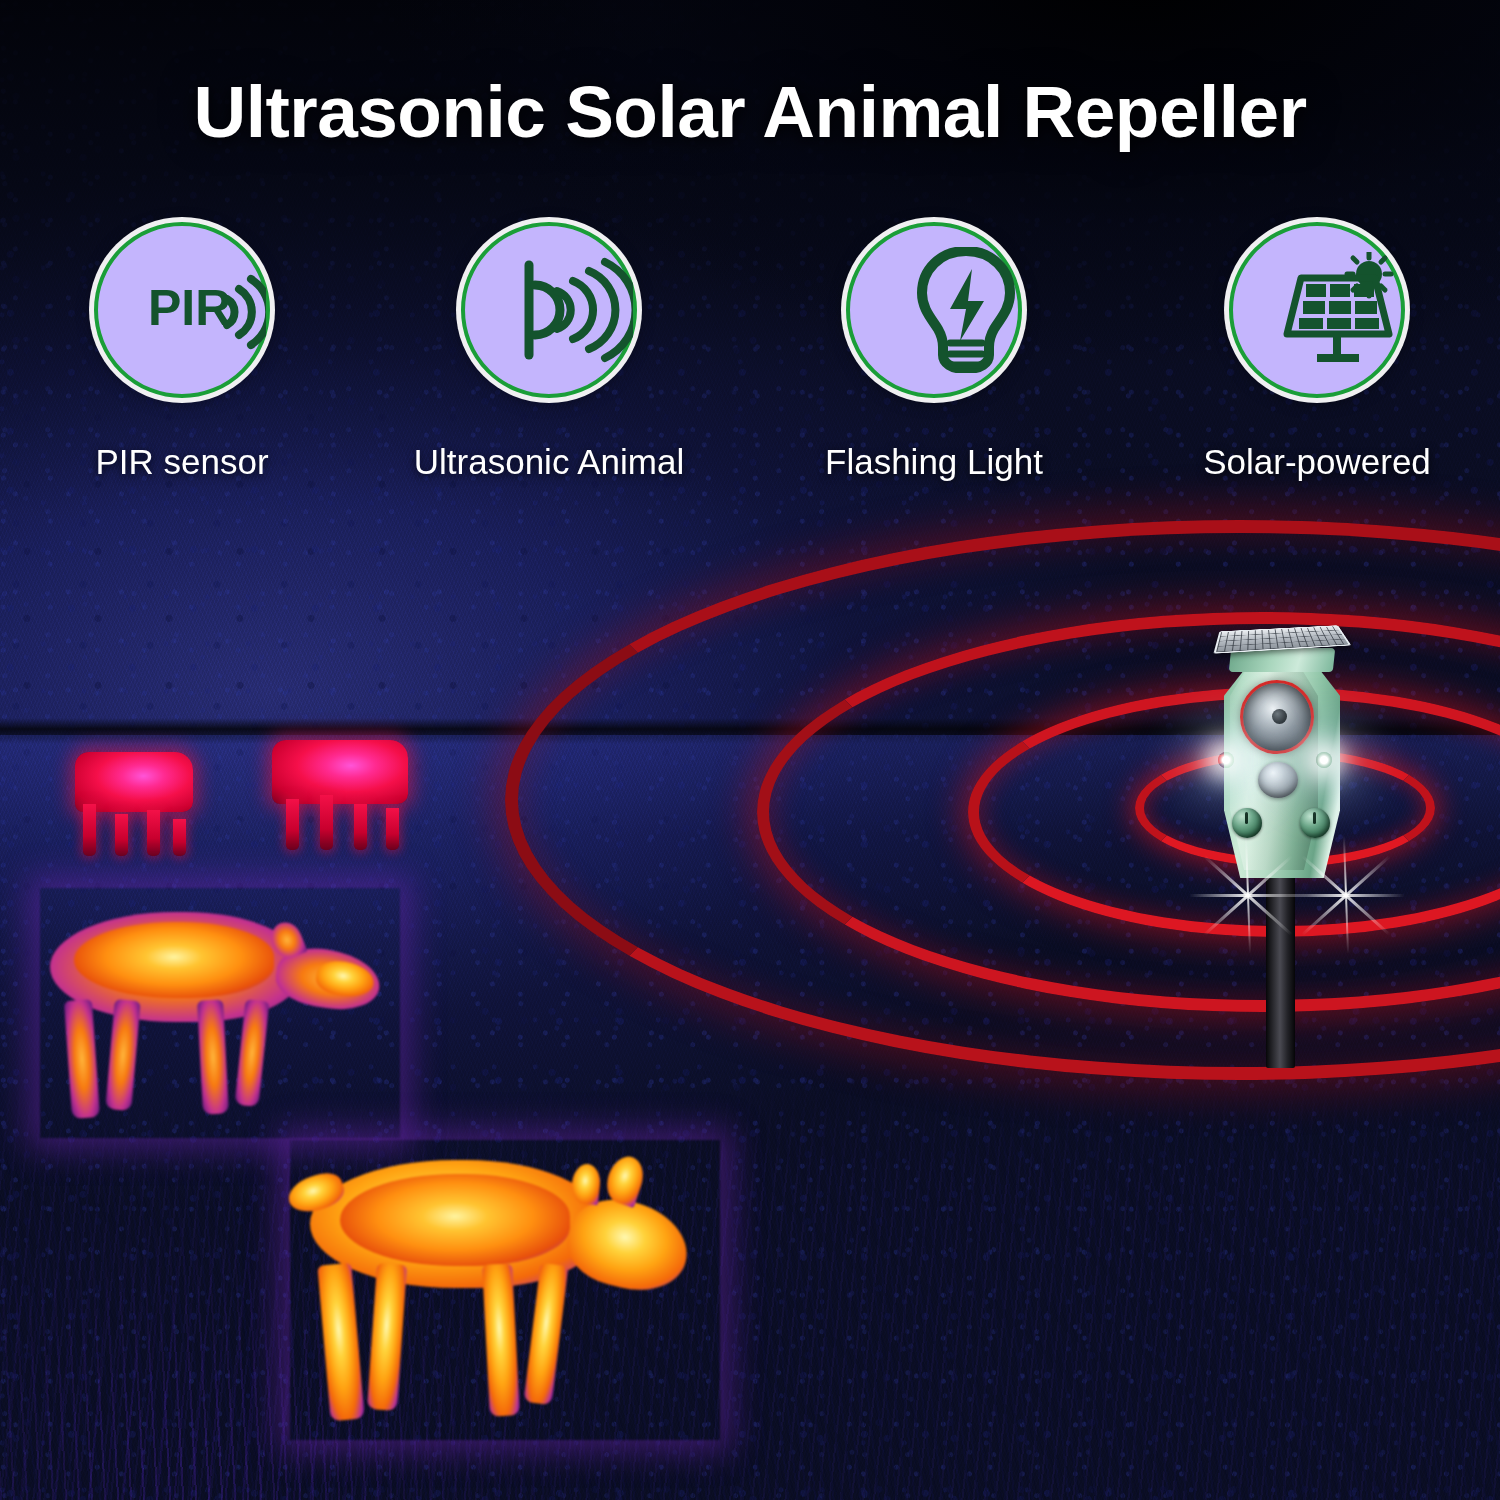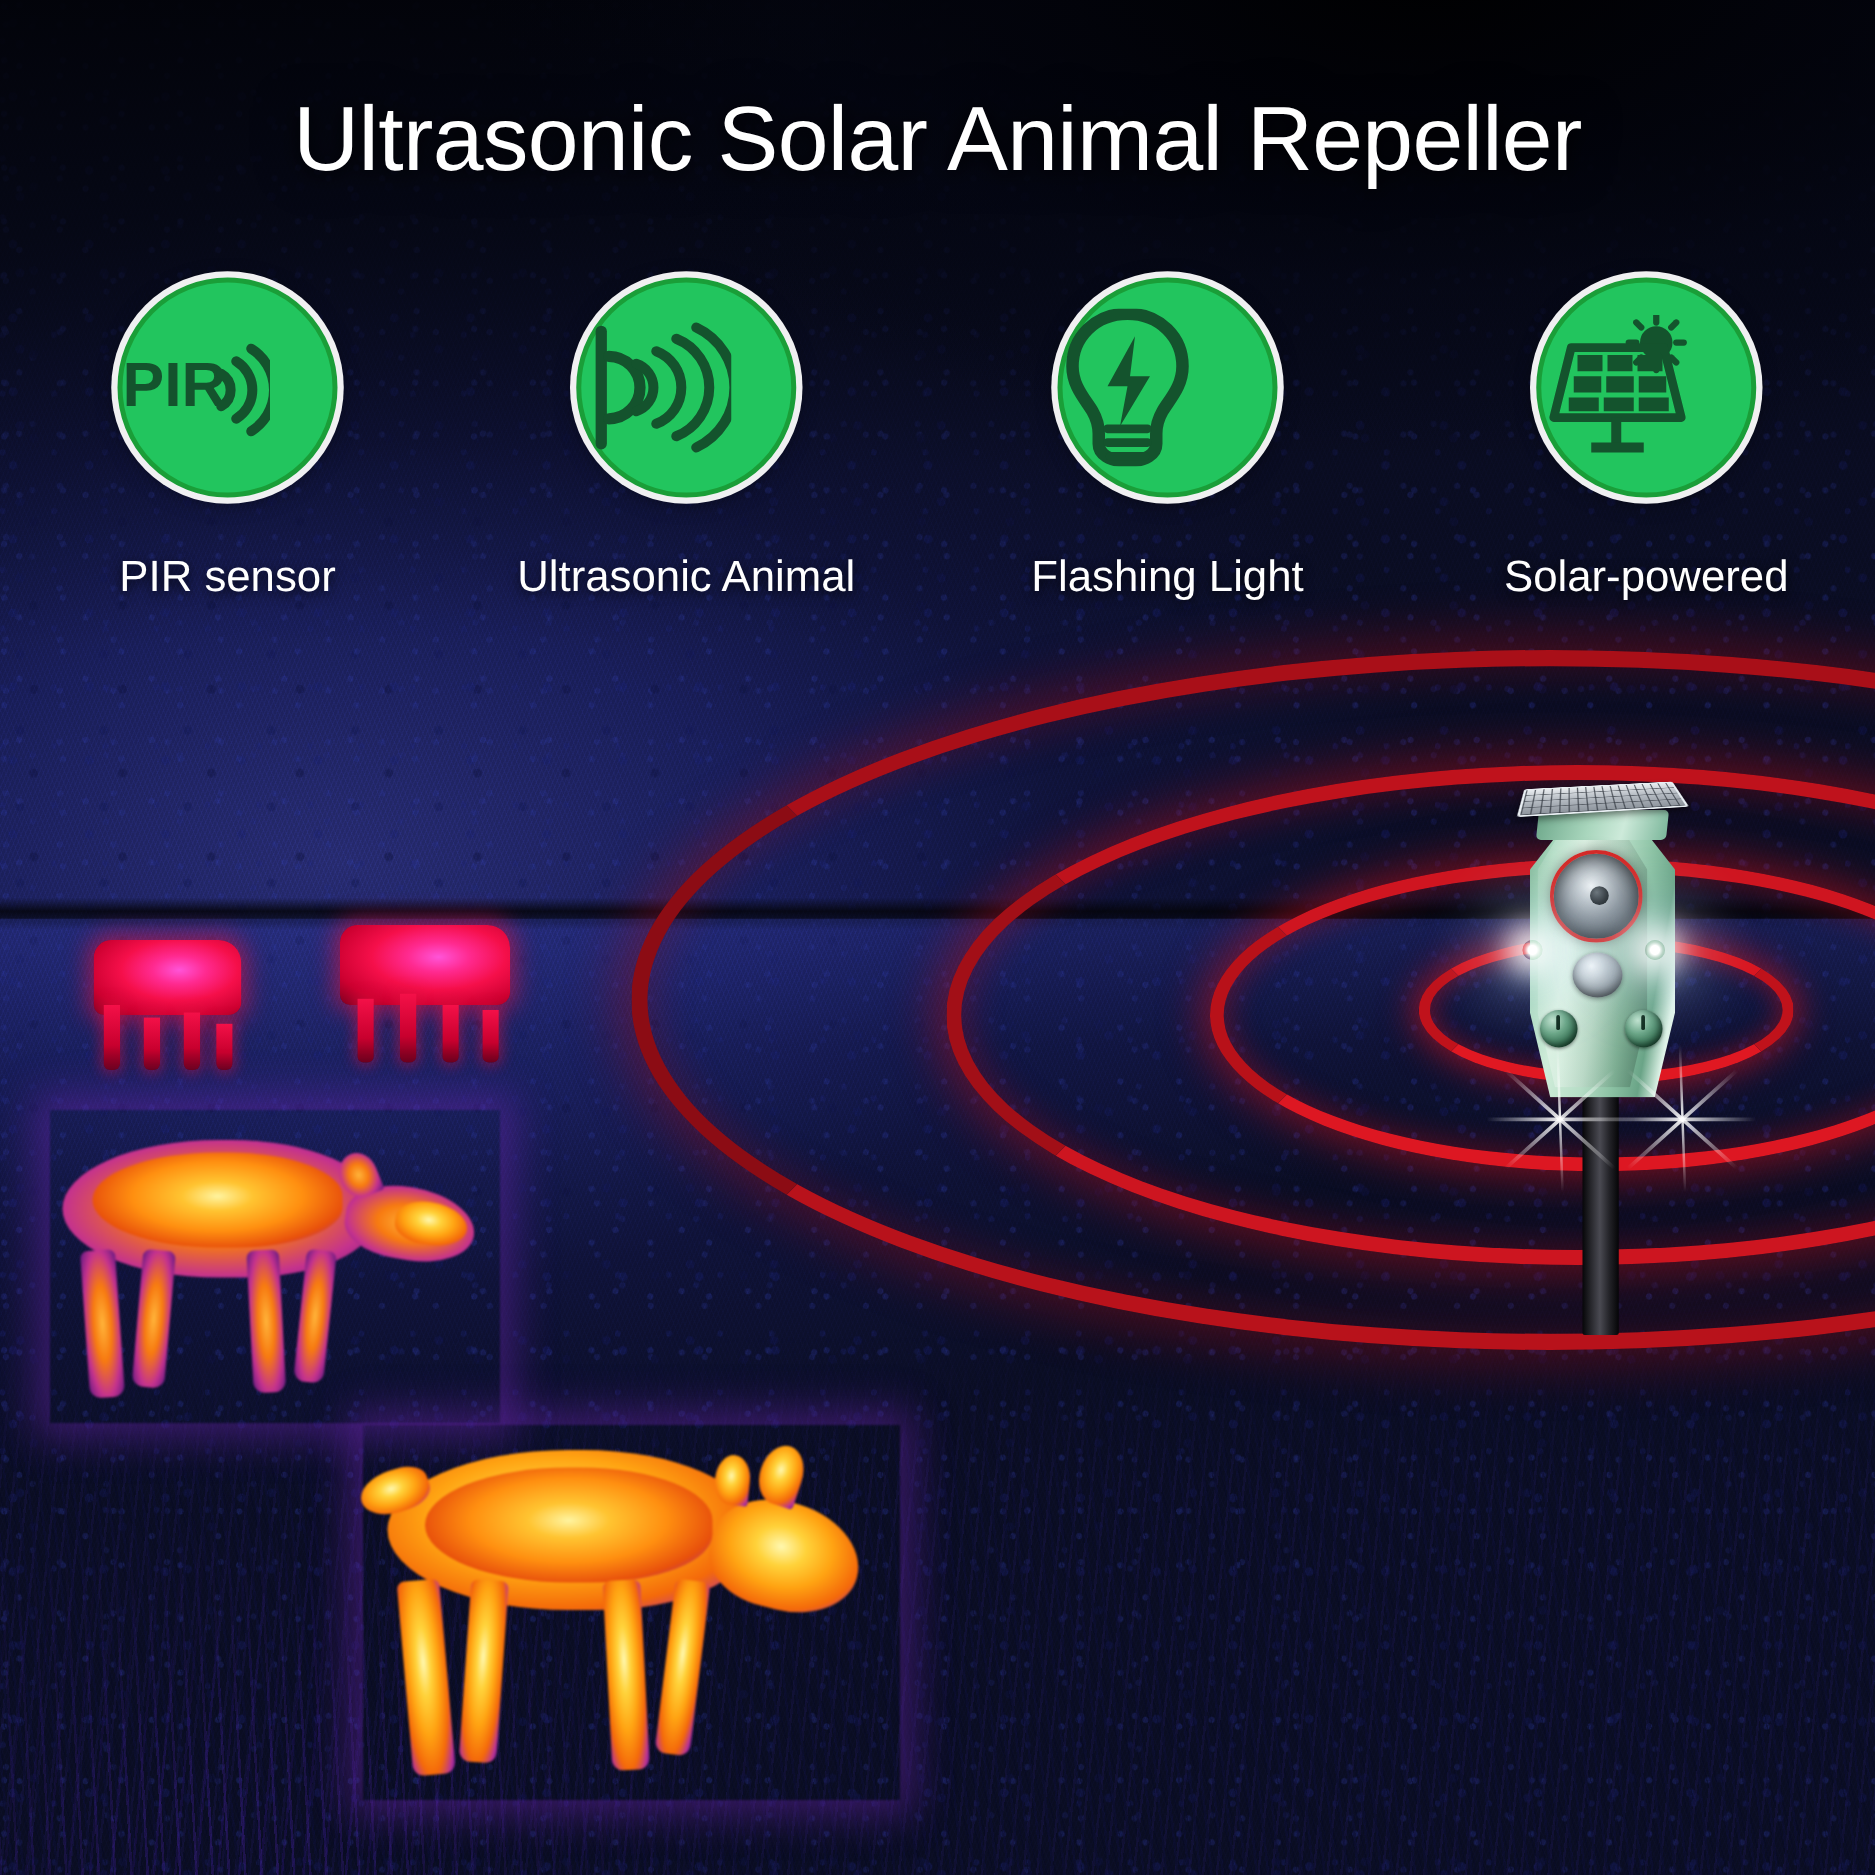--- a/index.html
+++ b/index.html
@@ -218,7 +218,7 @@
     text-align:center;
     color:#fff;
     font-size:73px;
-    font-weight:normal;
+    font-weight:bold;
     letter-spacing:-.5px;
     line-height:1.05;
     text-shadow:0 2px 14px rgba(0,0,0,.85), 0 0 34px rgba(0,0,0,.55);

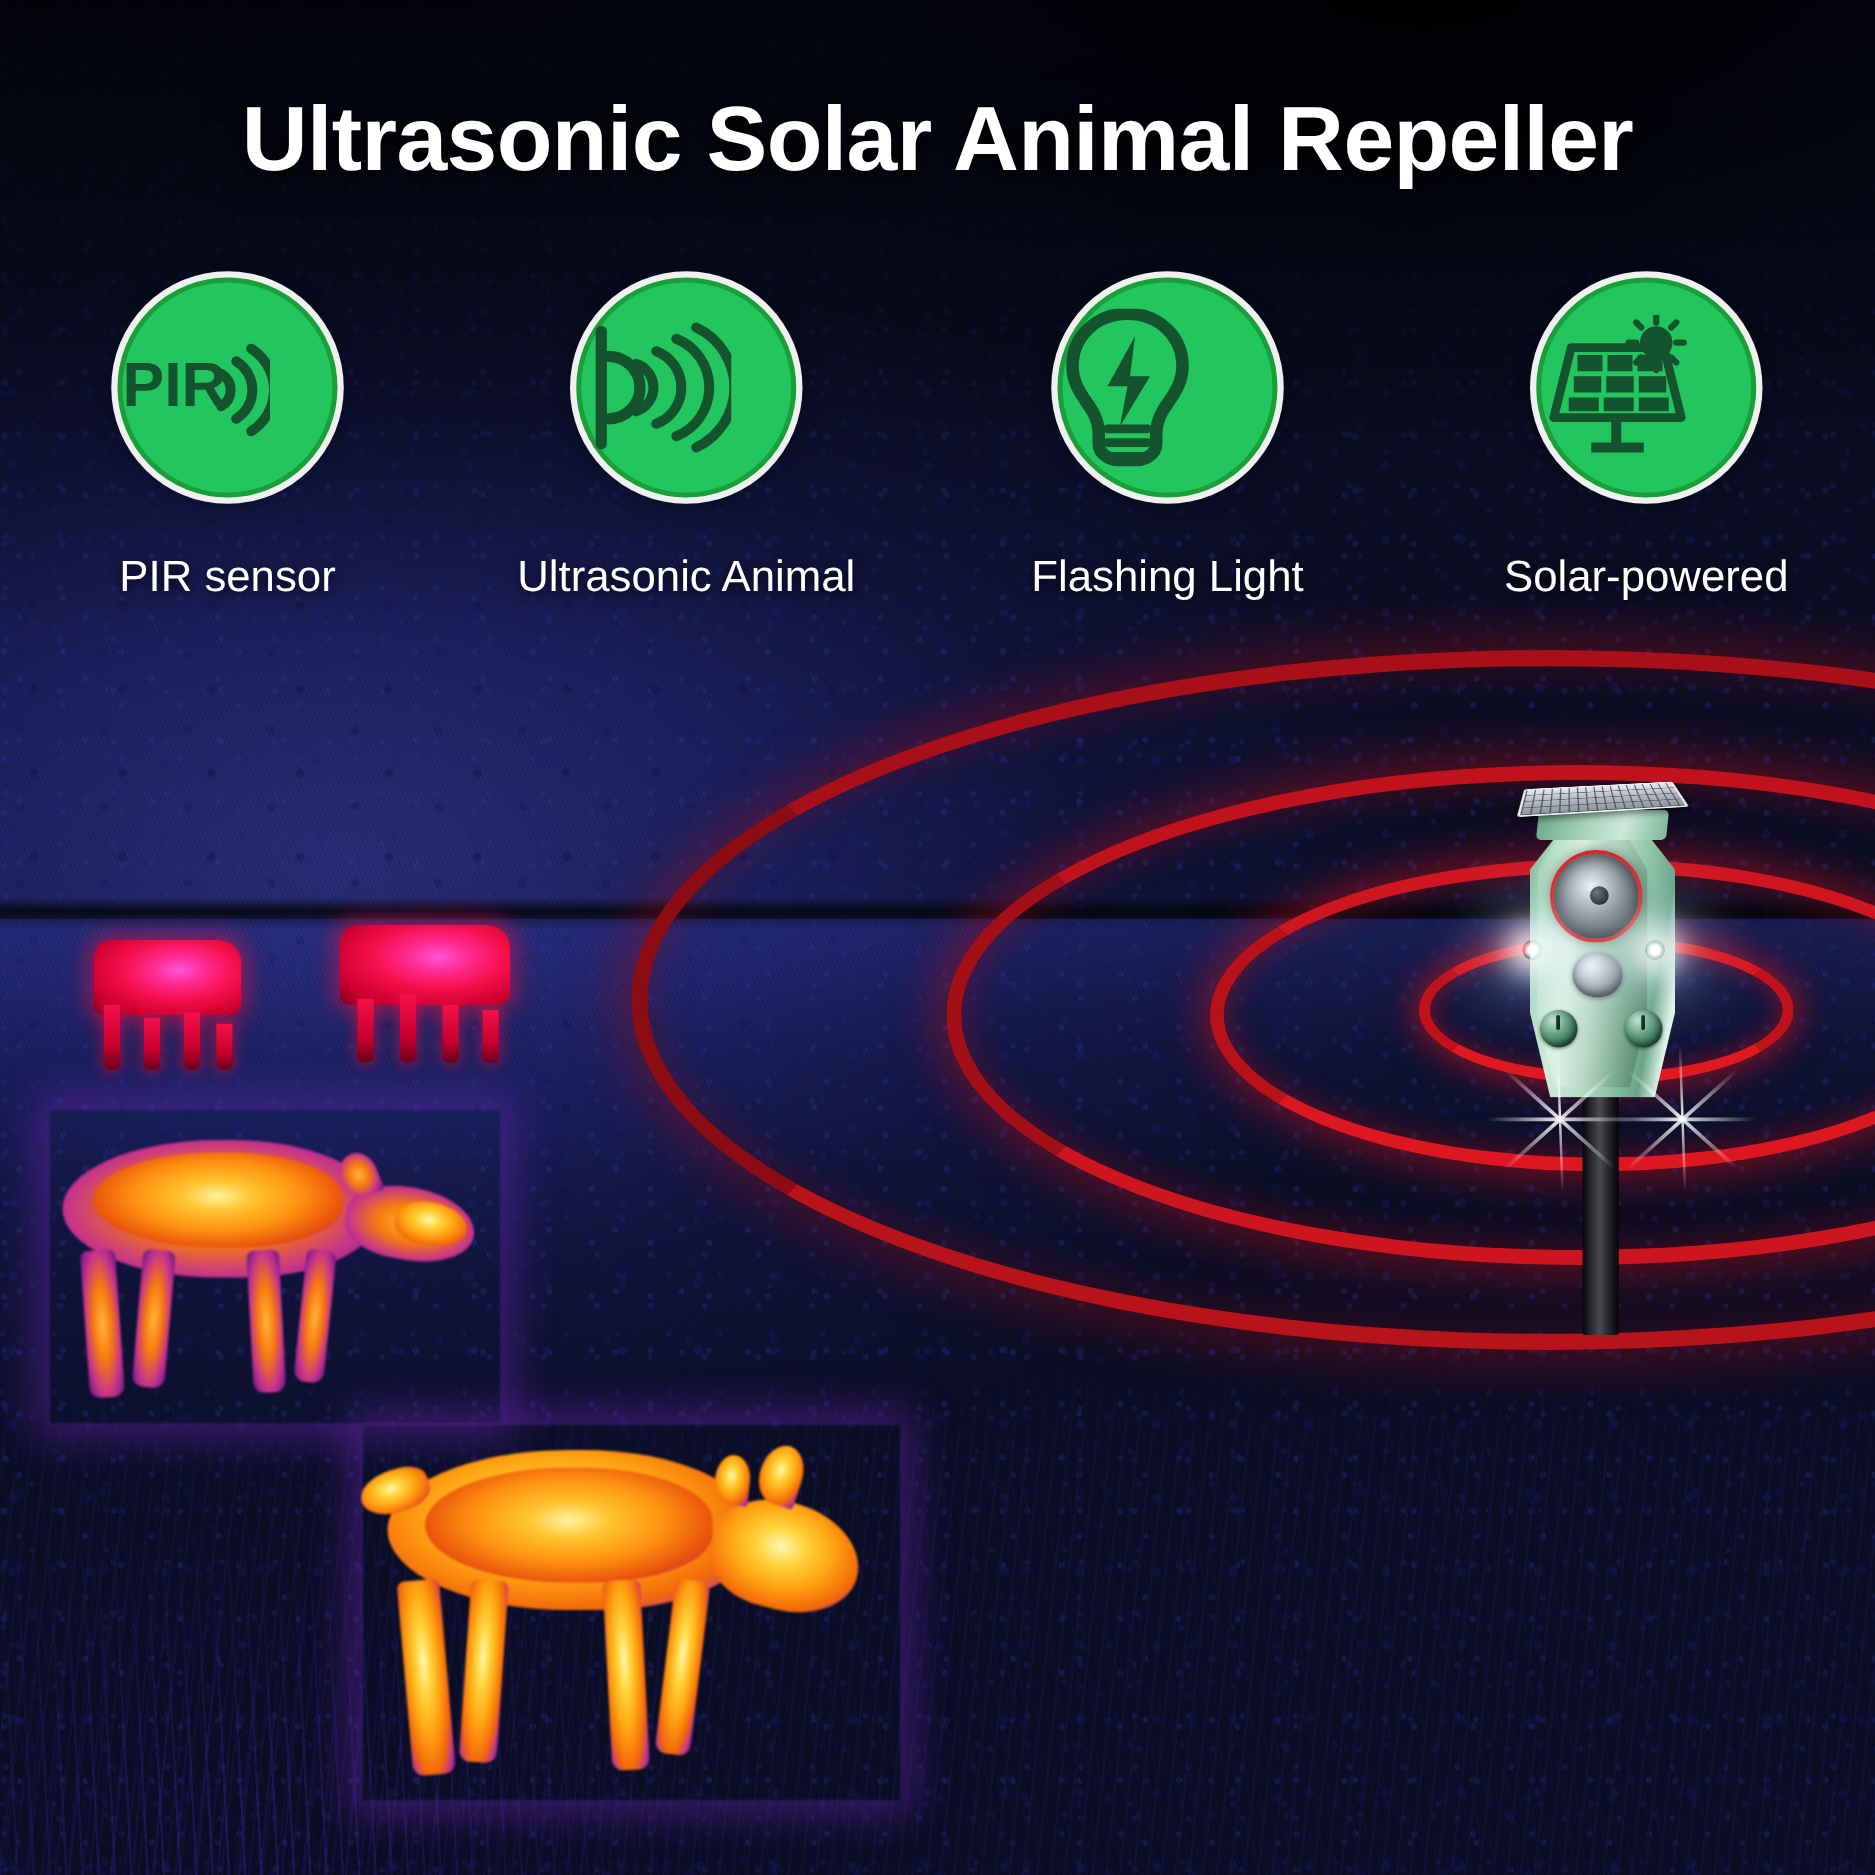--- a/index.html
+++ b/index.html
@@ -236,10 +236,10 @@
 
   .fcircle {
     width:176px; height:176px; border-radius:50%;
-    background:#22c55e;
+    background:#c4b5fd;
     border:4px solid #1a9e38;
     box-shadow:0 0 0 5px rgba(253,253,253,.95), 0 3px 16px rgba(0,0,0,.55);
-    display:flex; align-items:center; justify-content:flex-start;
+    display:flex; align-items:center; justify-content:flex-end;
   }
   .fcircle svg { display:block; }
   .flabel {

